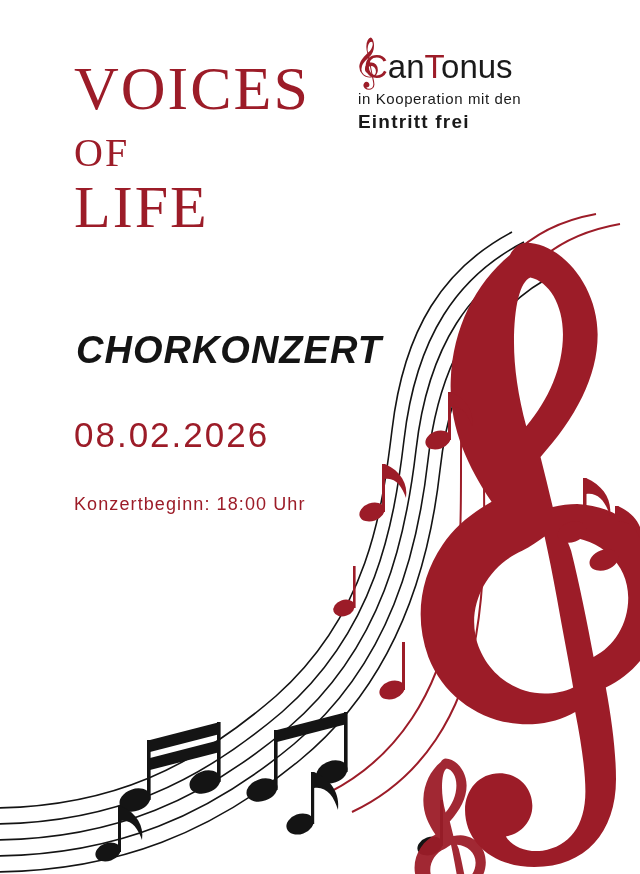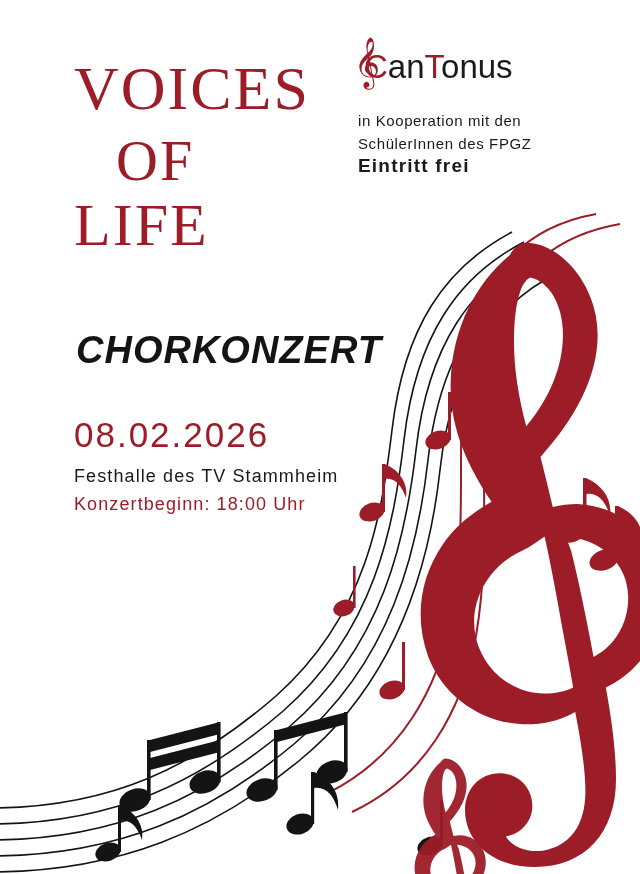--- a/index.html
+++ b/index.html
@@ -137,7 +137,7 @@
     line-height: 1;
   }
   .coop {
-    margin-top: 24px;
+    margin-top: 2px;
     font-family: "Liberation Sans", sans-serif;
     font-size: 15px;
     letter-spacing: 0.6px;

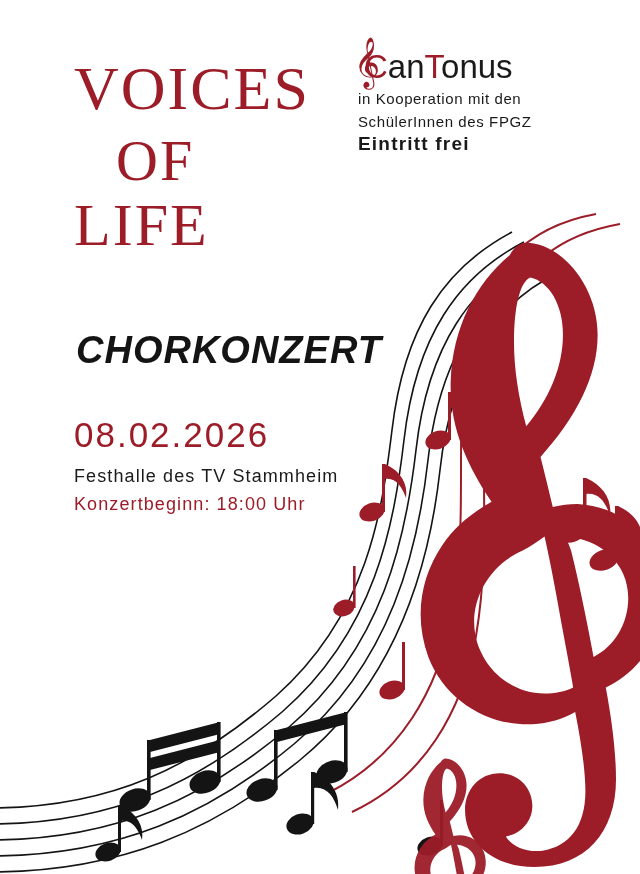--- a/index.html
+++ b/index.html
@@ -306,7 +306,6 @@
     </div>
     <div class="coop">
       <div>in Kooperation mit den</div>
-      <div>SchülerInnen des FPGZ</div>
     </div>
     <div class="free">Eintritt frei</div>
   </div>

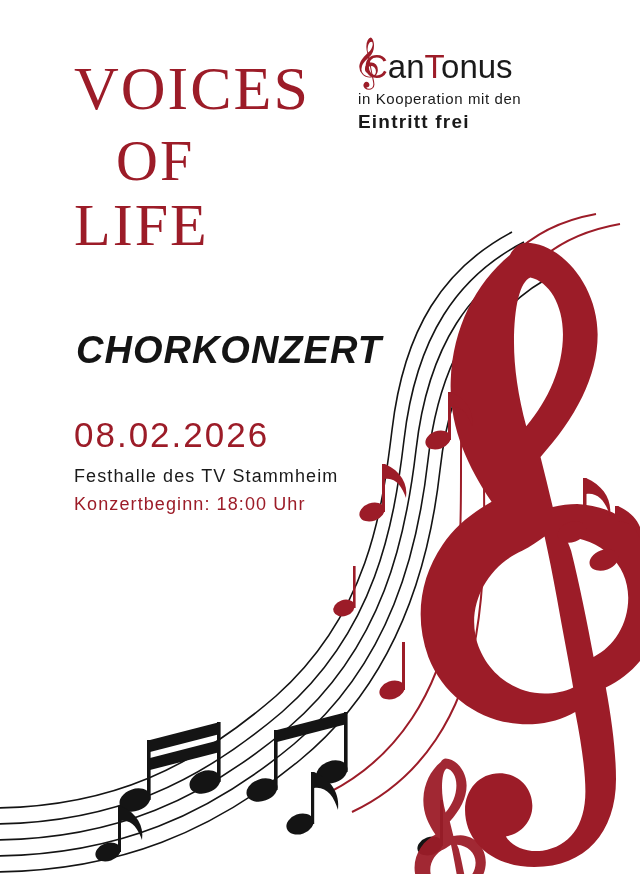--- a/index.html
+++ b/index.html
@@ -47,7 +47,7 @@
     white-space: nowrap;
   }
   .title-line.l1 { font-size: 62px; }
-  .title-line.l2 { font-size: 58px; margin-top: 14px; margin-left: 42px;}
+  .title-line.l2 { font-size: 40px; margin-top: 14px;}
   .title-line.l3 { font-size: 60px; margin-top: 0;}
 
   .subtitle {

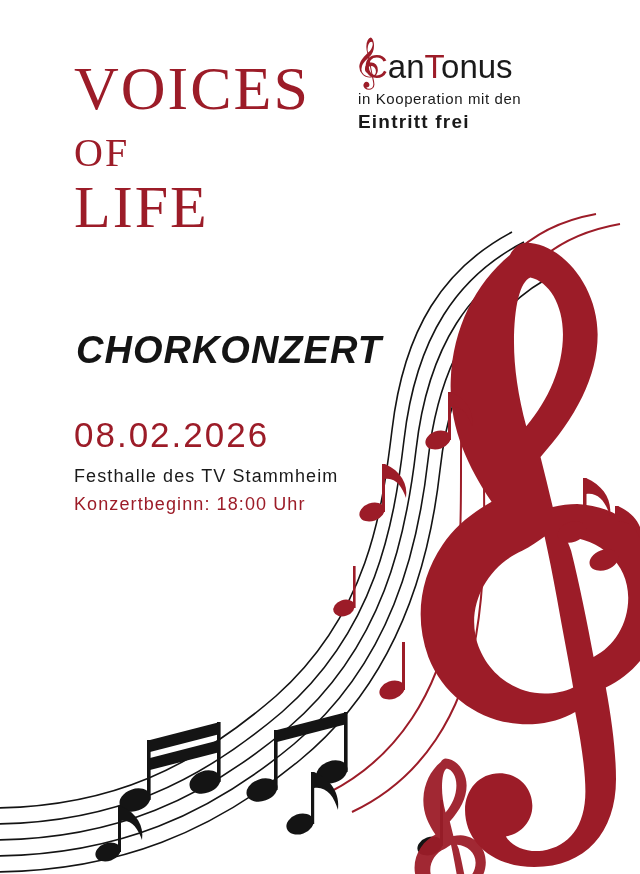--- a/index.html
+++ b/index.html
@@ -295,7 +295,6 @@
   <div class="subtitle">CHORKONZERT</div>
 
   <div class="date">08.02.2026</div>
-  <div class="venue">Festhalle des TV Stammheim</div>
   <div class="begin">Konzertbeginn:  18:00 Uhr</div>
 
 

